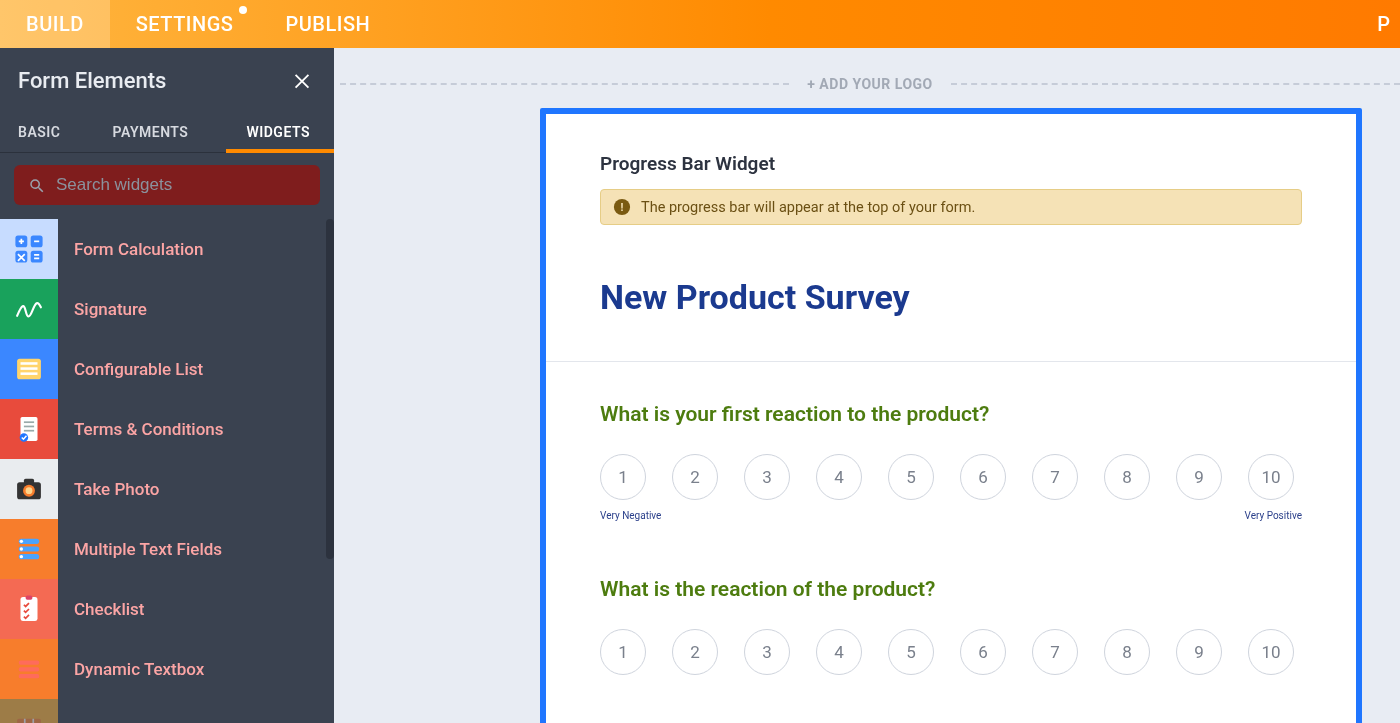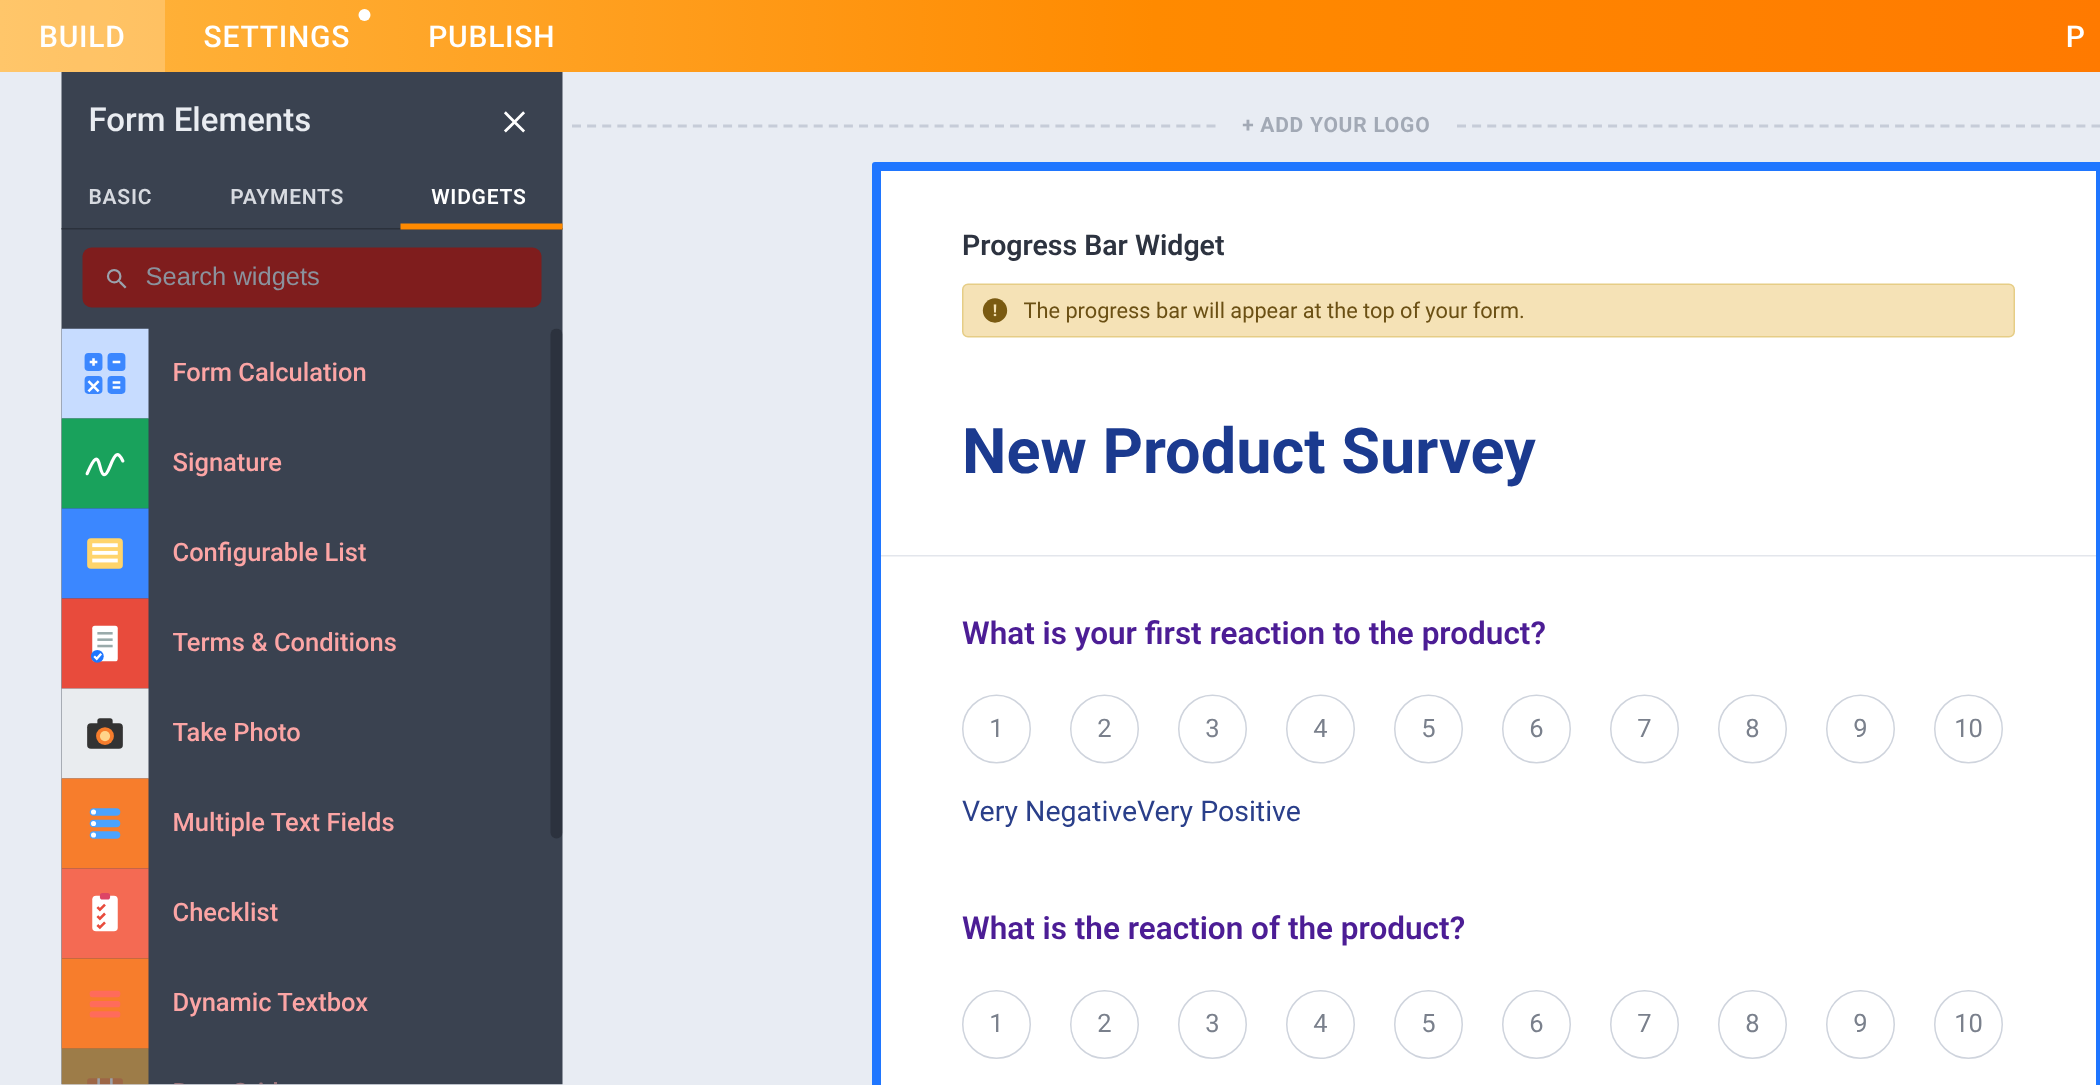--- a/index.html
+++ b/index.html
@@ -22,7 +22,7 @@
   .topbar-right { position:absolute; right:10px; top:0; height:100%; display:flex; align-items:center; color:#fff; font-size:20px; font-weight:500; }
 
   
-  .main { display:flex; flex:1; min-height:0;padding-left:41px; }
+  .main { display:flex; flex:1; min-height:0; }
 
   
   .sidebar { width:334px; background:#3a4250; color:#fff; display:flex; flex-direction:column; position:relative; }

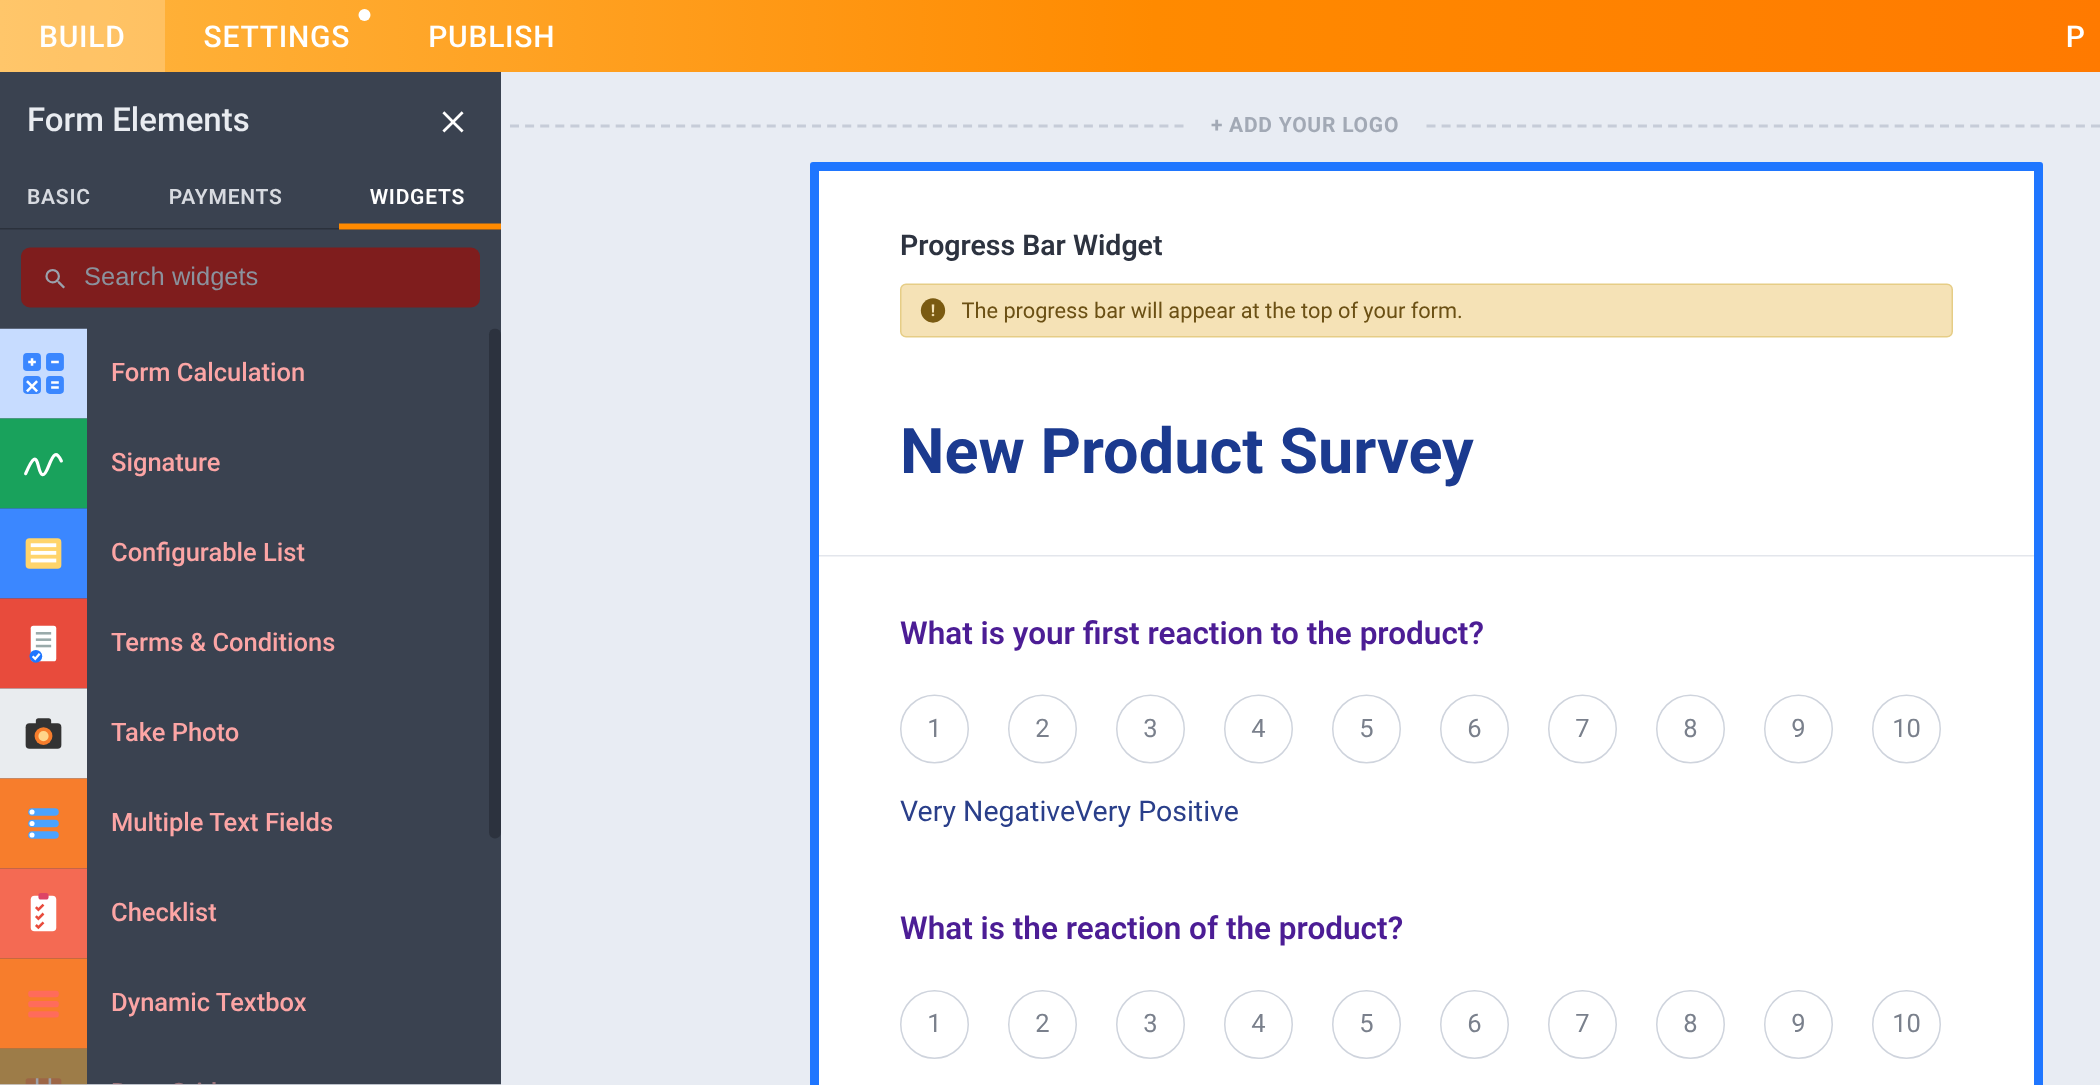--- a/index.html
+++ b/index.html
@@ -90,7 +90,7 @@
   .pbw-banner .alert-icon circle { fill:#7a5a11; }
   .pbw-banner .alert-icon text { fill:#f5e2b6; font-size:12px; font-weight:700; }
 
-  .form-title { font-size:42px; font-weight:700; color:#1b3a8f; margin-top:52px; }
+  .form-title { font-size:34px; font-weight:700; color:#1b3a8f; margin-top:52px; }
   .divider { border-top:1px solid #e3e6ec; margin:44px -54px 0; }
 
   .question { color:#4c1d95; font-size:21px; font-weight:600; }

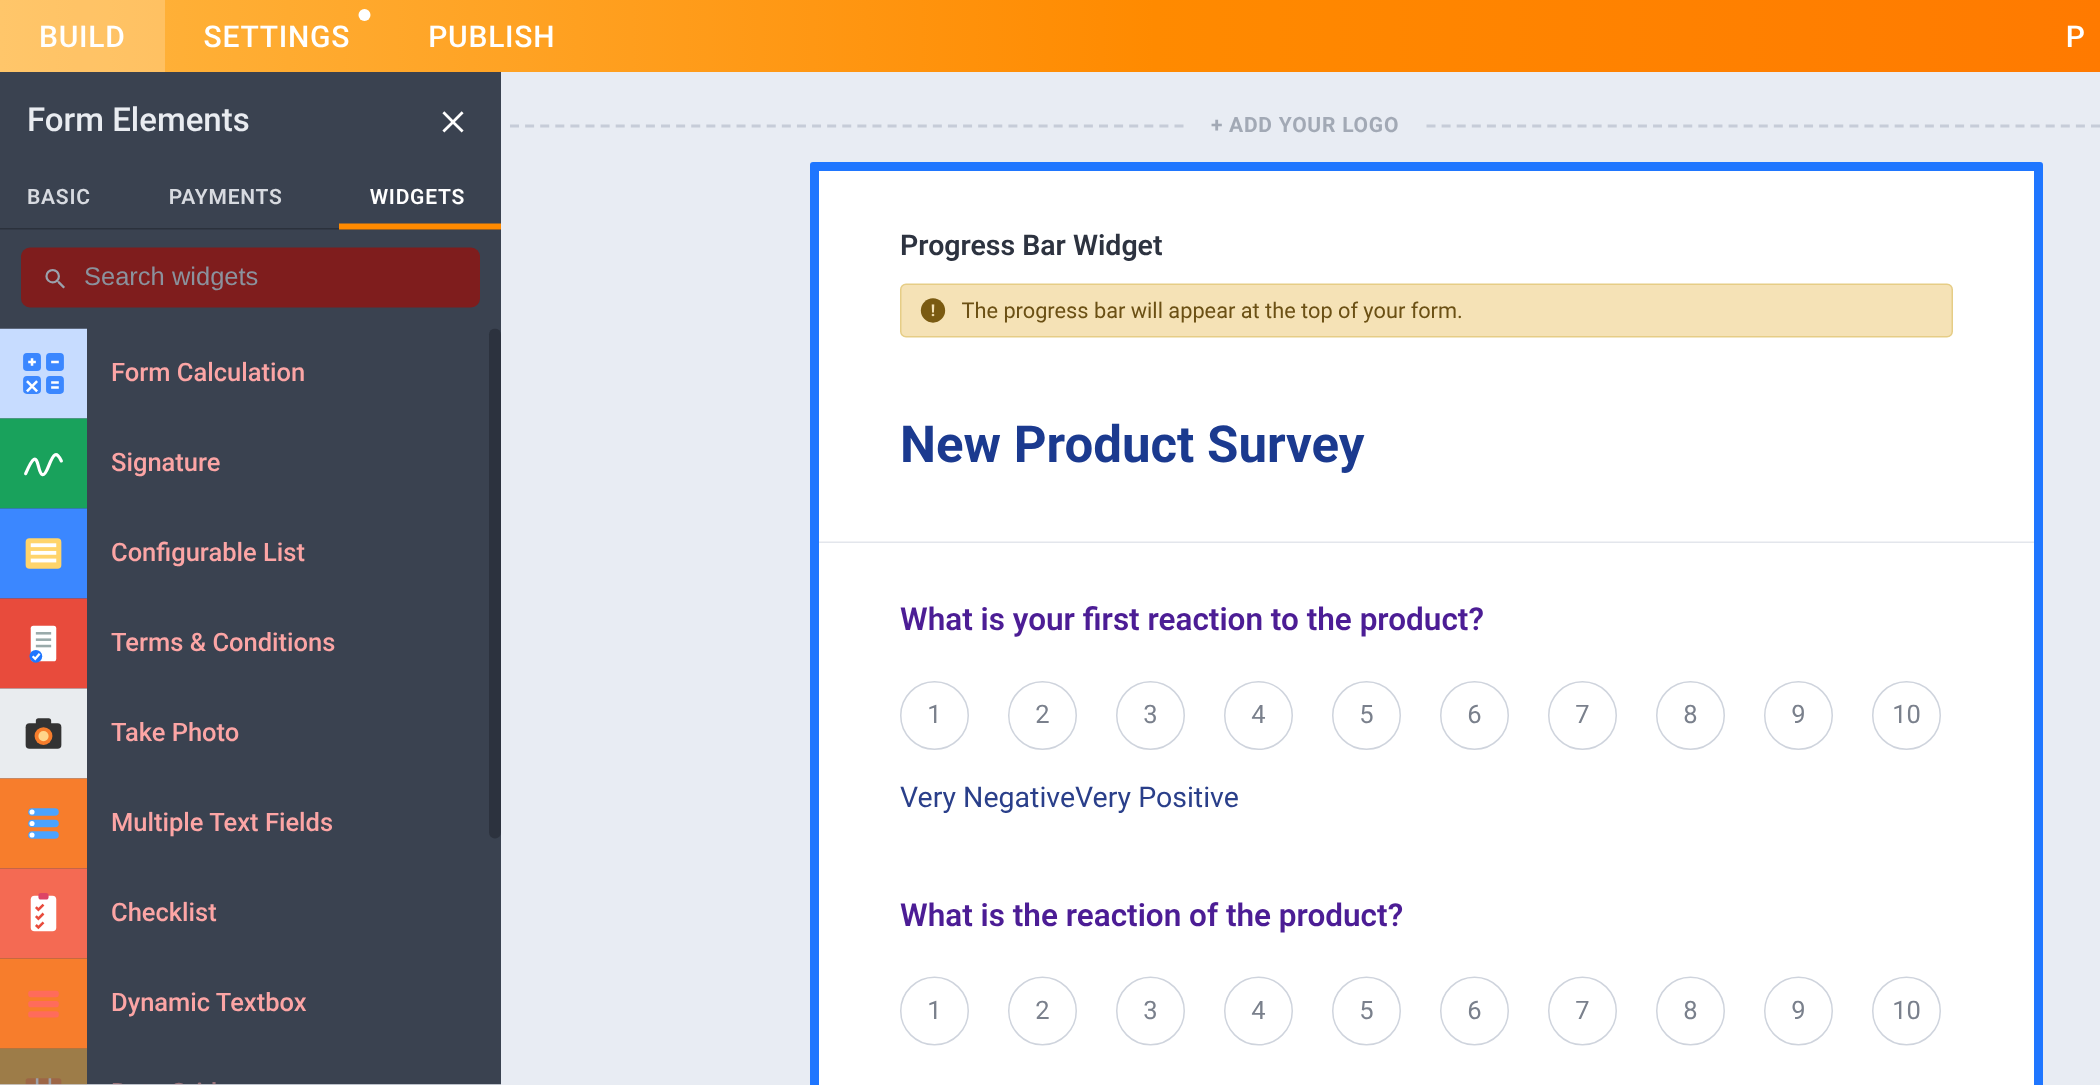--- a/index.html
+++ b/index.html
@@ -93,7 +93,7 @@
   .form-title { font-size:34px; font-weight:700; color:#1b3a8f; margin-top:52px; }
   .divider { border-top:1px solid #e3e6ec; margin:44px -54px 0; }
 
-  .question { color:#4c1d95; font-size:21px; font-weight:600; }
+  .question { color:#4d7c0f; font-size:21px; font-weight:600; }
   .q-block { margin-top:40px; }
 
   .scale-row { display:flex; gap:26px; margin-top:28px; }

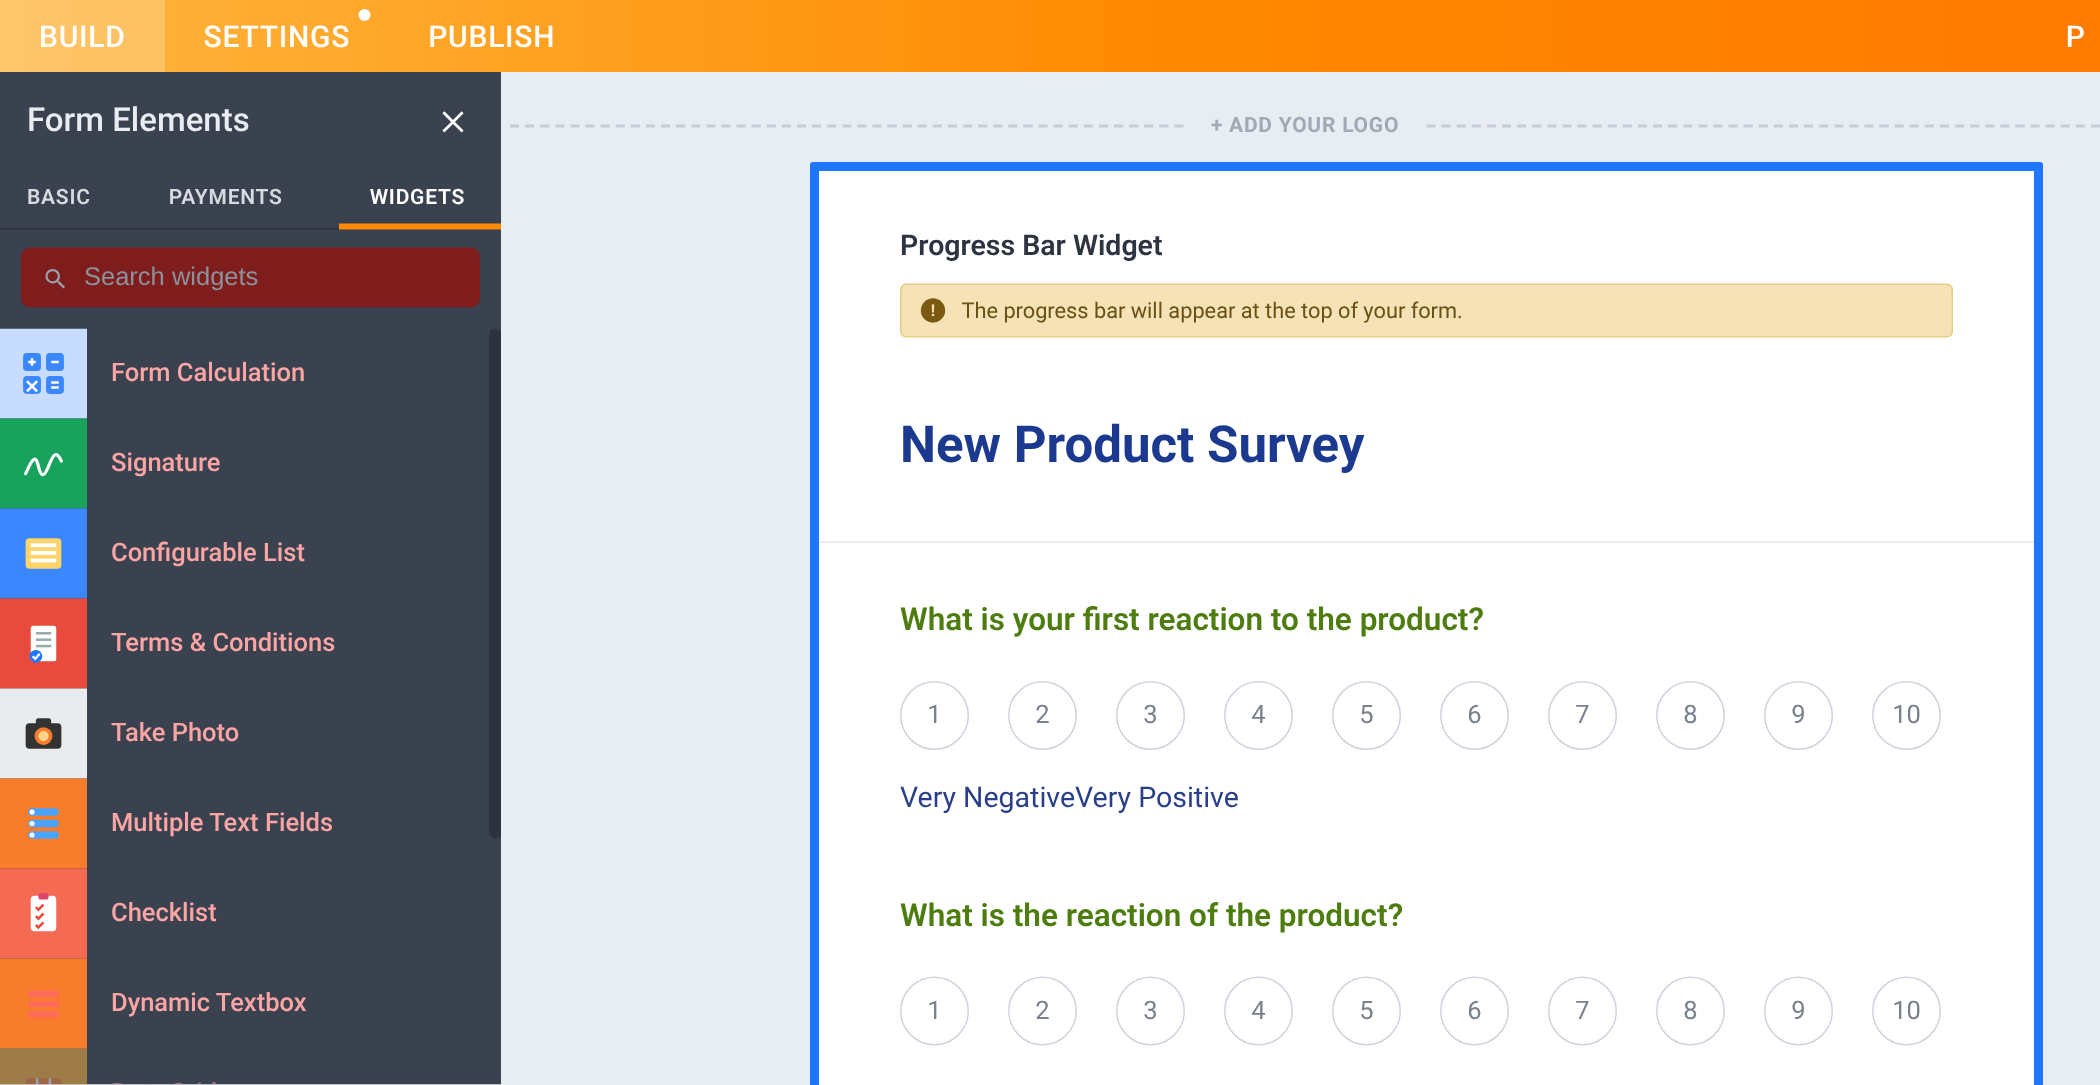--- a/index.html
+++ b/index.html
@@ -102,7 +102,7 @@
     display:flex; align-items:center; justify-content:center; color:#7a808c;
     font-size:17px; cursor:pointer; background:#fff;
   }
-  .scale-labels { display:flex; justify-content:flex-start; color:#2a3f8a; font-size:19px; margin-top:20px; }
+  .scale-labels { display:flex; justify-content:space-between; color:#2a3f8a; font-size:10px; margin-top:10px; }
 
 </style>
 </head>

